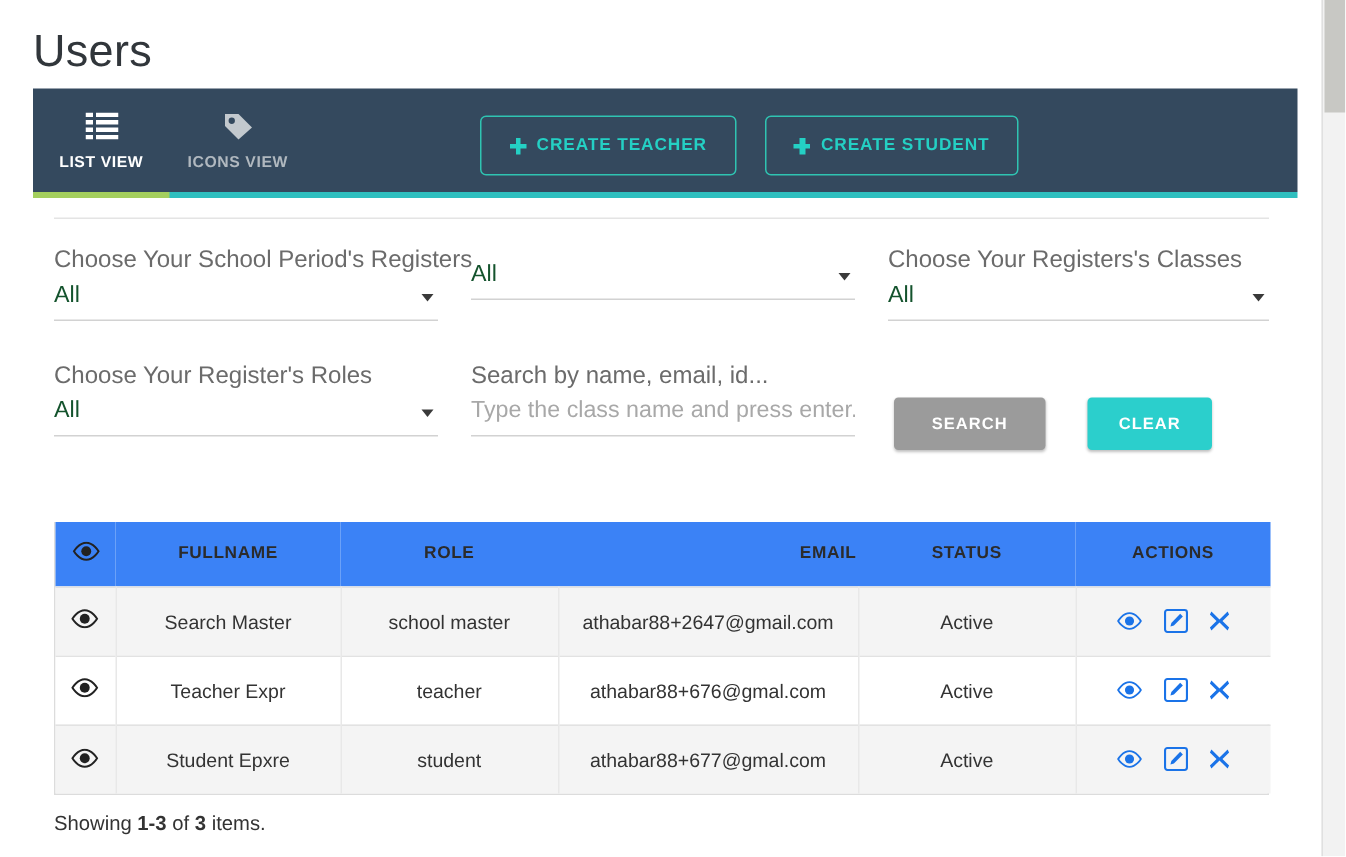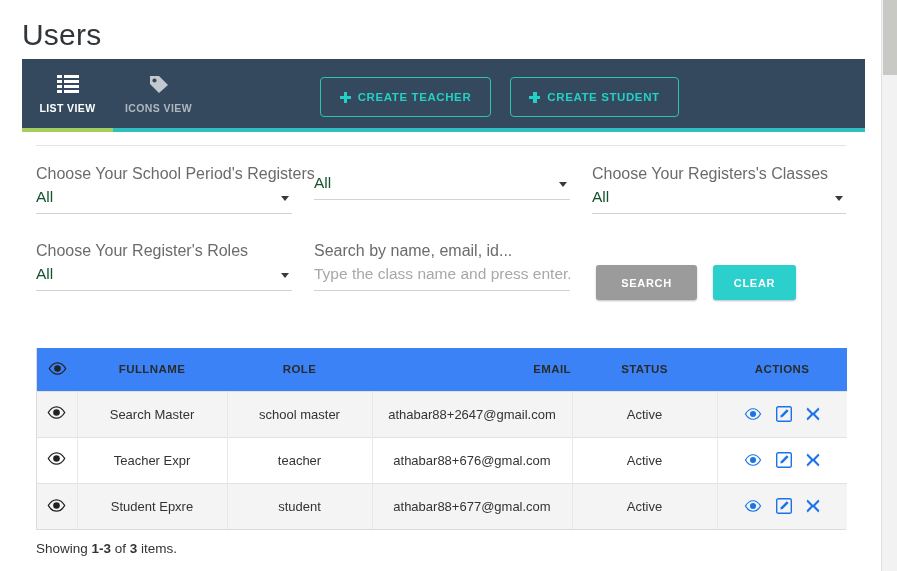--- a/index.html
+++ b/index.html
@@ -186,7 +186,7 @@
     position: absolute;
     left: 596px; top: 265px;
     display: flex;
-    gap: 16px;
+    gap: 28px;
   }
   .btn-solid {
     height: 35px;

